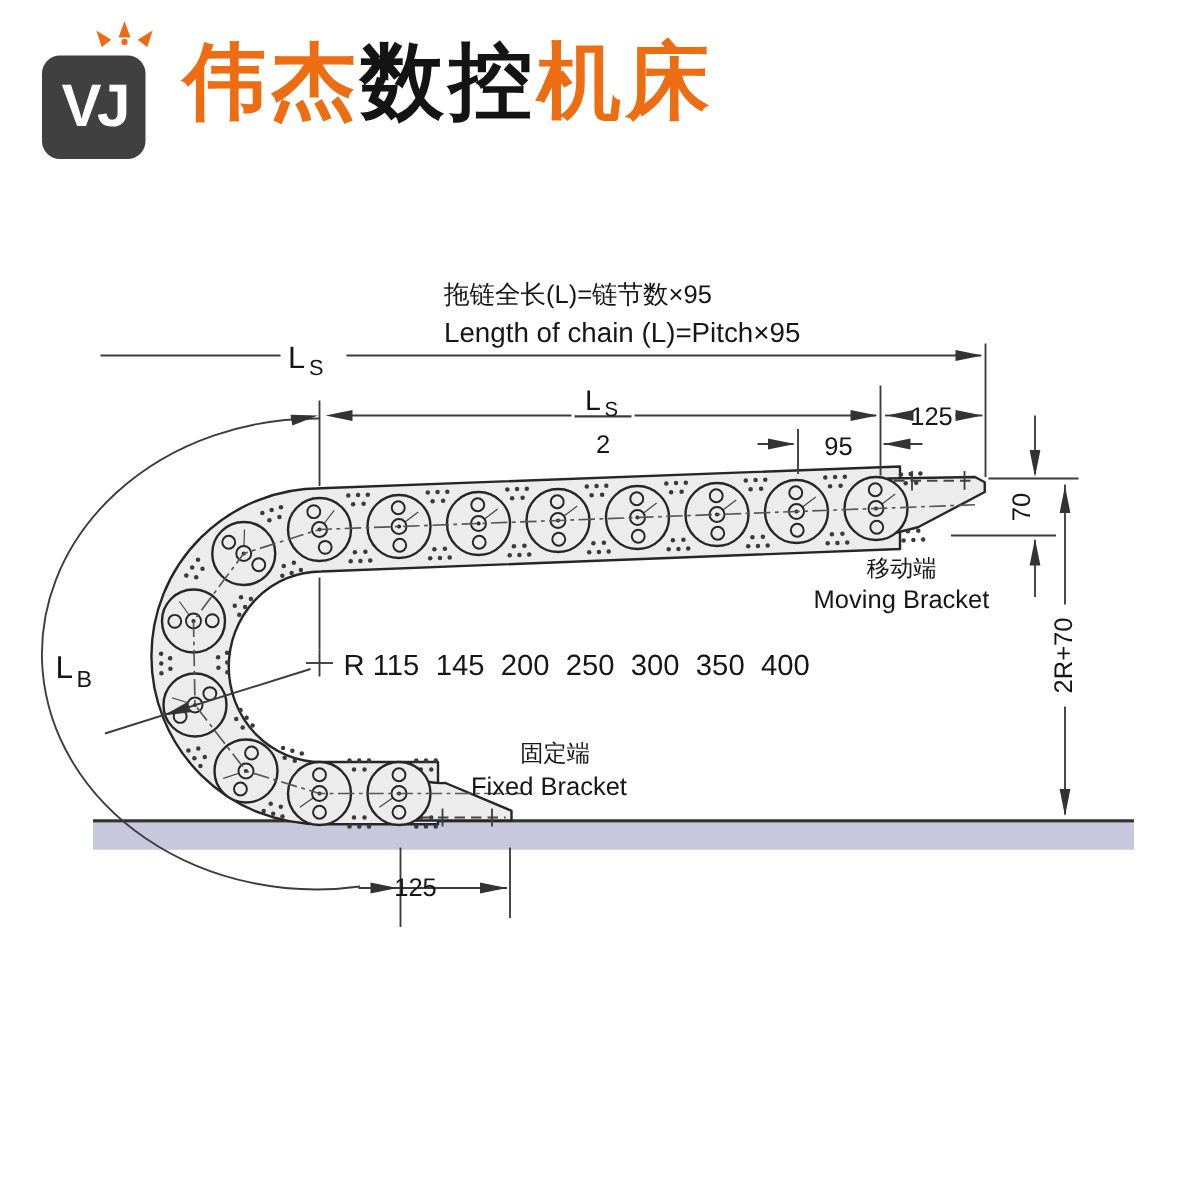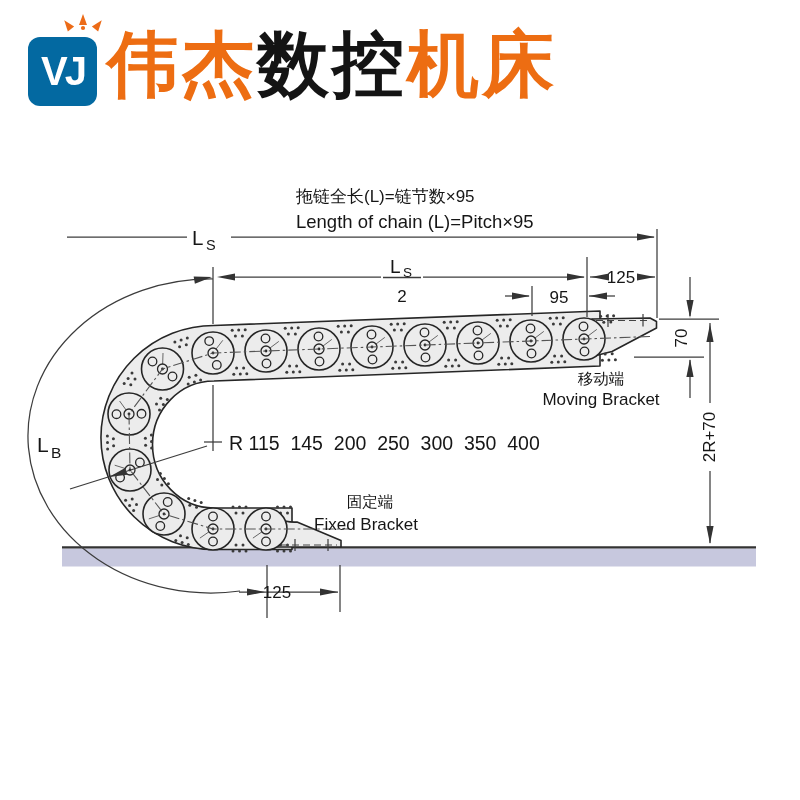--- a/index.html
+++ b/index.html
@@ -30,7 +30,7 @@
 <div class="stage">
 
   <div>
-    <div class="logo-box" id="logoBox" style="background: #0369a1;">
+    <div class="logo-box" id="logoBox" style="background: #404040;">
       <span>VJ</span>
     </div>
     <svg class="crown" viewBox="0 0 42 28">

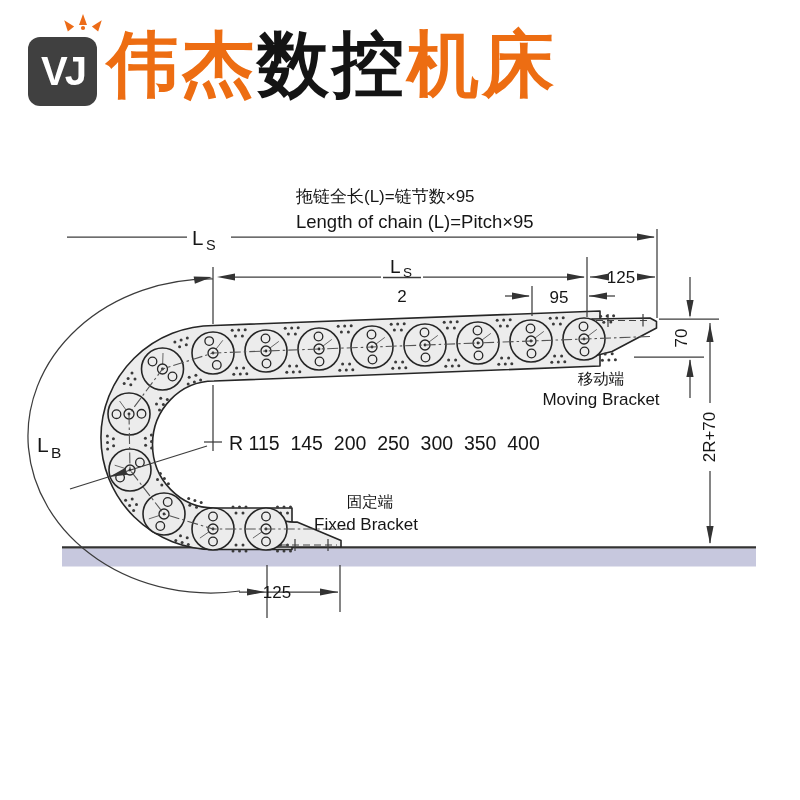--- a/index.html
+++ b/index.html
@@ -11,7 +11,7 @@
   .logo-box span{color:#fff;font-size:40px;font-weight:bold;letter-spacing:-3px;
                  font-family:"Liberation Sans",sans-serif;}
   .crown{position:absolute;left:62px;top:12px;width:42px;height:28px;}
-  .brand-title{position:absolute;left:107px;top:24px;font-size:72px;font-weight:bold;
+  .brand-title{position:absolute;left:122px;top:24px;font-size:56px;font-weight:bold;
                font-family:"DejaVu Serif","Liberation Serif",serif;letter-spacing:3px;
                line-height:1.1;white-space:nowrap;}
   

